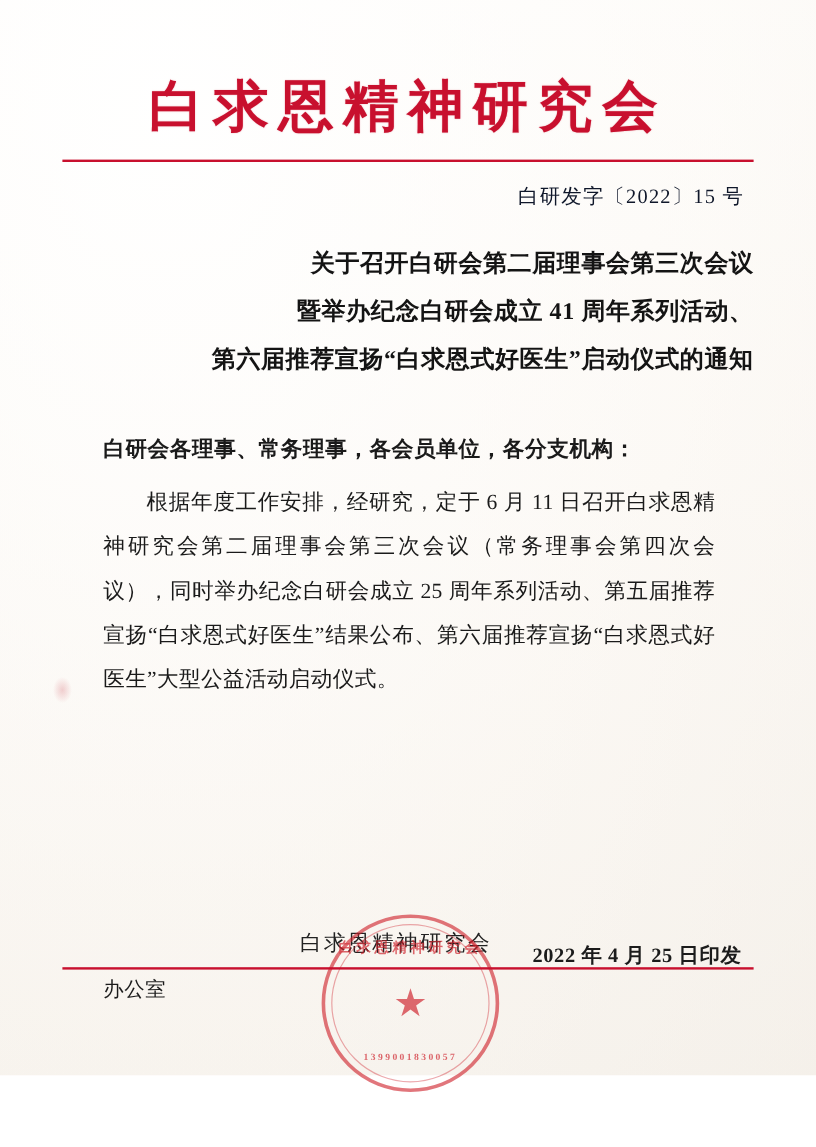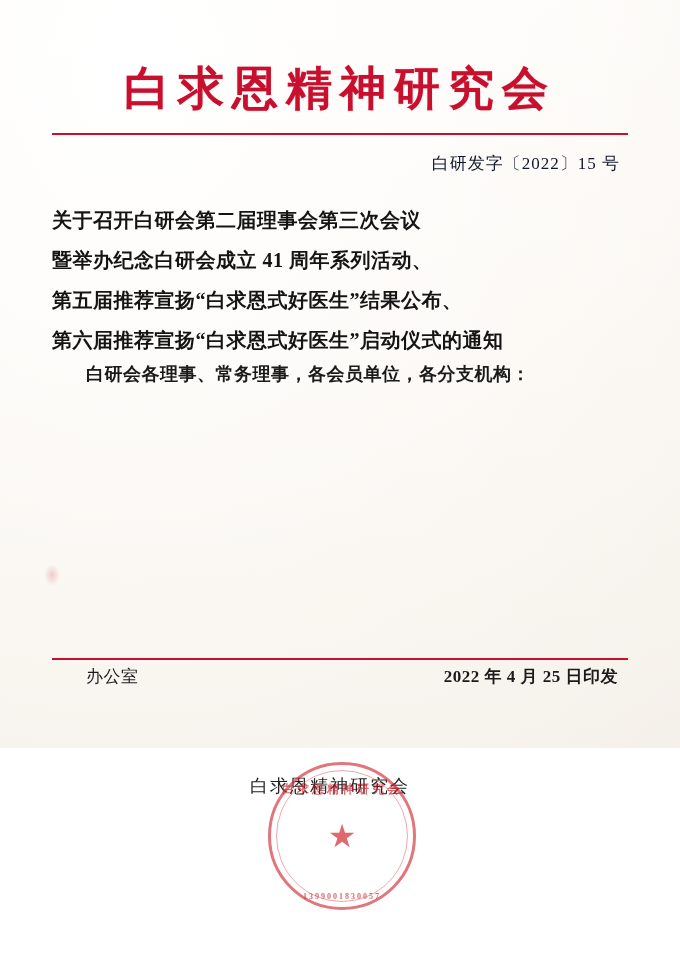--- a/index.html
+++ b/index.html
@@ -17,7 +17,7 @@
   .page {
     position: relative;
     width: 680px;
-    height: 748px;
+    height: 896px;
     background: #fdfbf8;
     box-sizing: border-box;
     padding: 0;

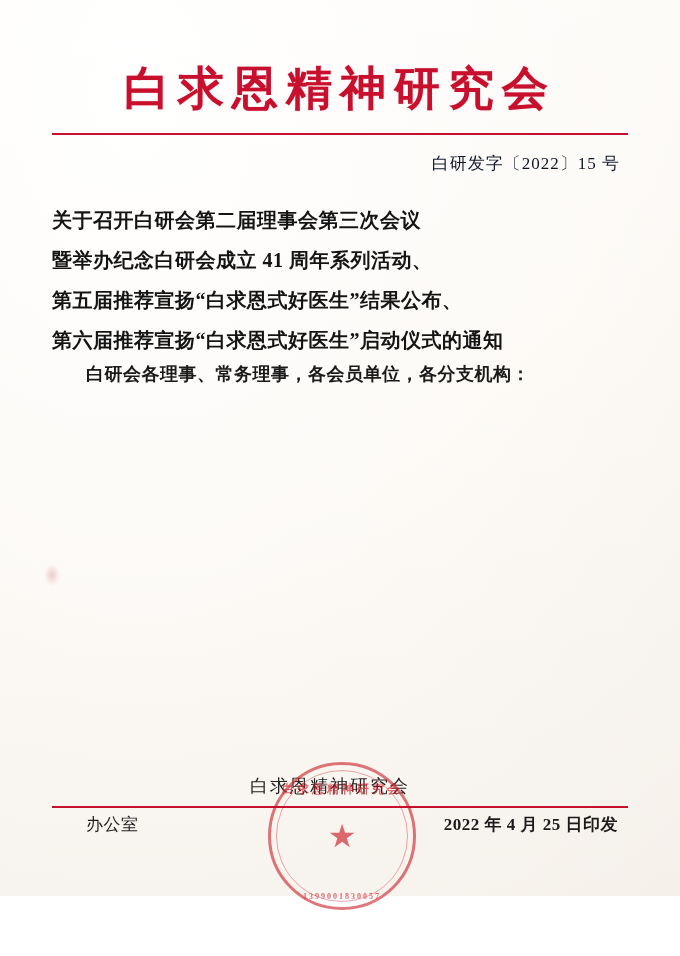--- a/index.html
+++ b/index.html
@@ -65,7 +65,7 @@
     top: 200px;
     left: 52px;
     width: 576px;
-    text-align: left;
+    text-align: right;
     font-size: 20px;
     font-weight: bold;
     line-height: 40px;

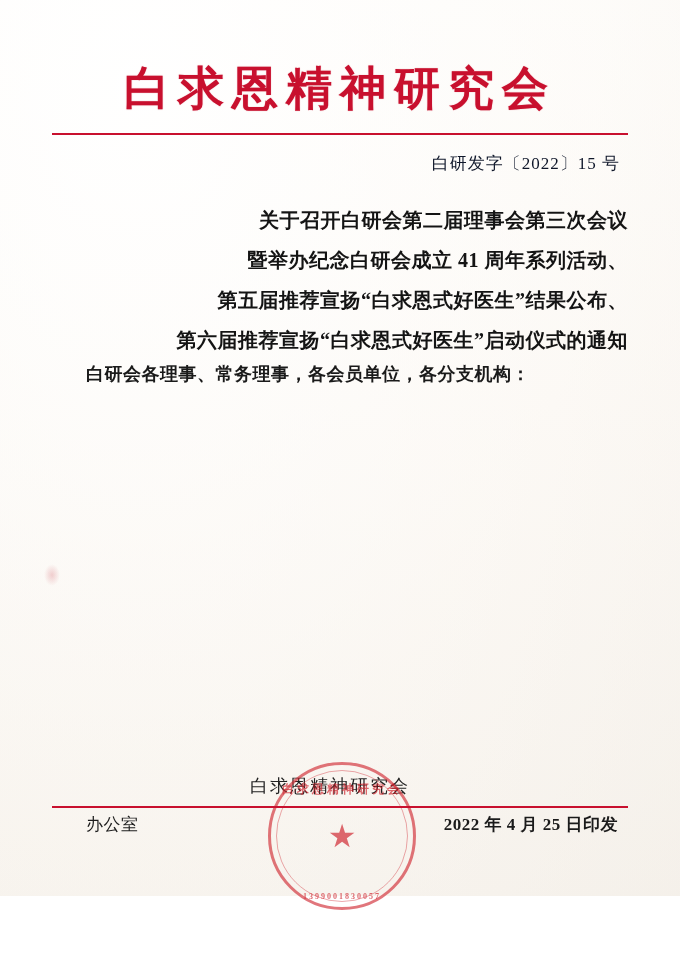--- a/index.html
+++ b/index.html
@@ -192,7 +192,6 @@
   <div class="heading">
     <div>关于召开白研会第二届理事会第三次会议</div>
     <div>暨举办纪念白研会成立 41 周年系列活动、</div>
-    <div>第五届推荐宣扬“白求恩式好医生”结果公布、</div>
     <div>第六届推荐宣扬“白求恩式好医生”启动仪式的通知</div>
   </div>
 

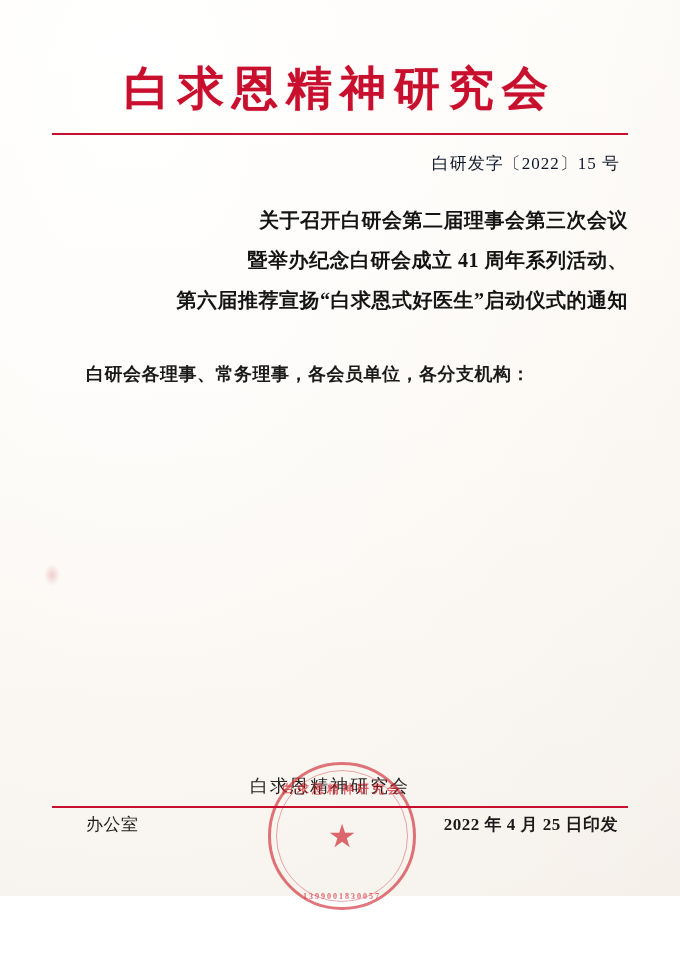--- a/index.html
+++ b/index.html
@@ -198,6 +198,7 @@
   <div class="salutation">白研会各理事、常务理事，各会员单位，各分支机构：</div>
 
   <div class="body-text">
+    <p>根据年度工作安排，经研究，定于 6 月 11 日召开白求恩精神研究会第二届理事会第三次会议（常务理事会第四次会议），同时举办纪念白研会成立 25 周年系列活动、第五届推荐宣扬“白求恩式好医生”结果公布、第六届推荐宣扬“白求恩式好医生”大型公益活动启动仪式。</p>
   </div>
 
   <div class="smudge"></div>

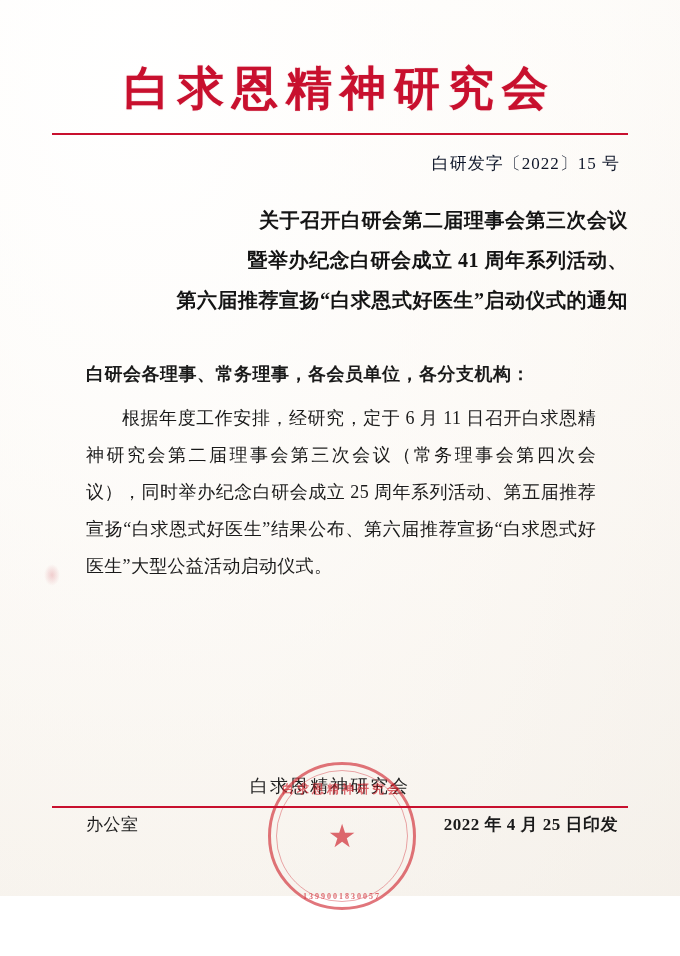--- a/index.html
+++ b/index.html
@@ -165,7 +165,7 @@
     letter-spacing: 0.5px;
     color: #1b1b1b;
   }
-  .footer-left { padding-left: 34px; }
+  .footer-left { padding-left: 34px; margin-top: 28px; }
   .footer-right { padding-right: 10px; font-weight: bold; }
   .smudge {
     position: absolute;

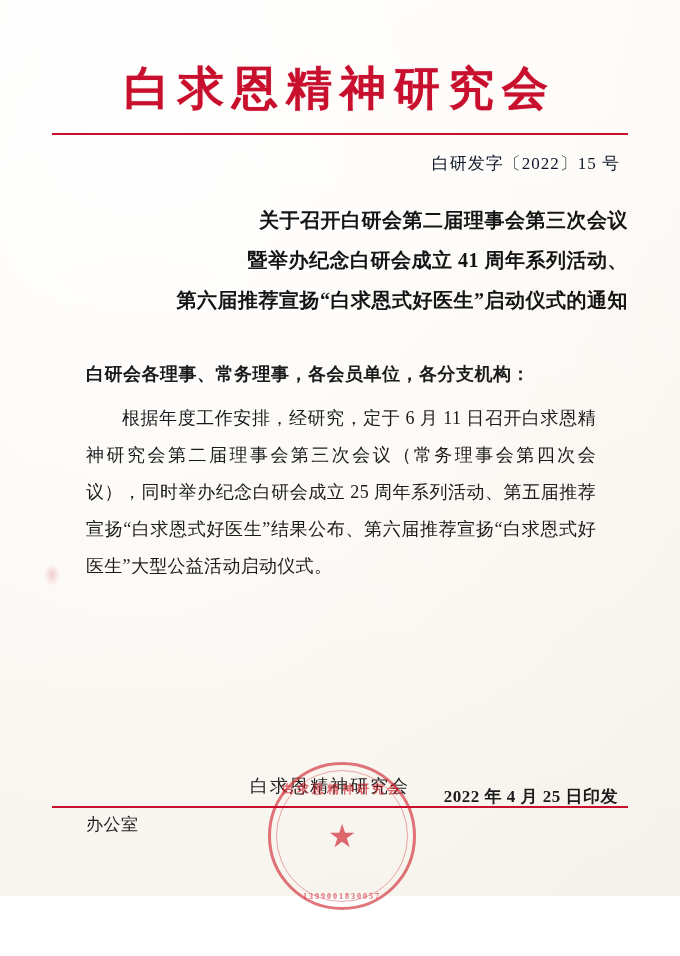--- a/index.html
+++ b/index.html
@@ -145,7 +145,7 @@
     font-weight: bold;
   }
   .seal-top-text { top: 16px; }
-  .seal-bottom-text { bottom: 6px; font-size: 8px; letter-spacing: 2px; margin-top: 39px; }
+  .seal-bottom-text { bottom: 22px; font-size: 8px; letter-spacing: 2px; margin-top: 39px; }
   .footer-rule {
     position: absolute;
     bottom: 88px;

